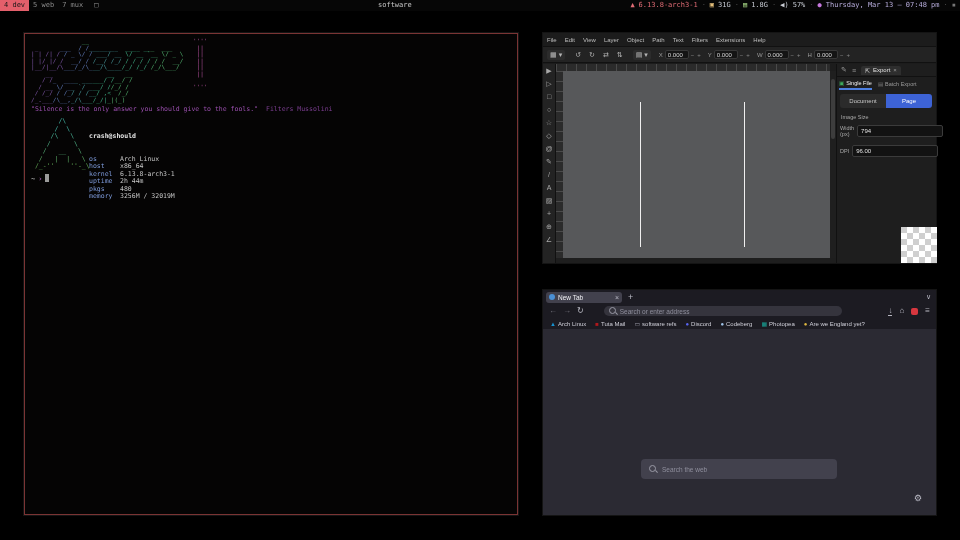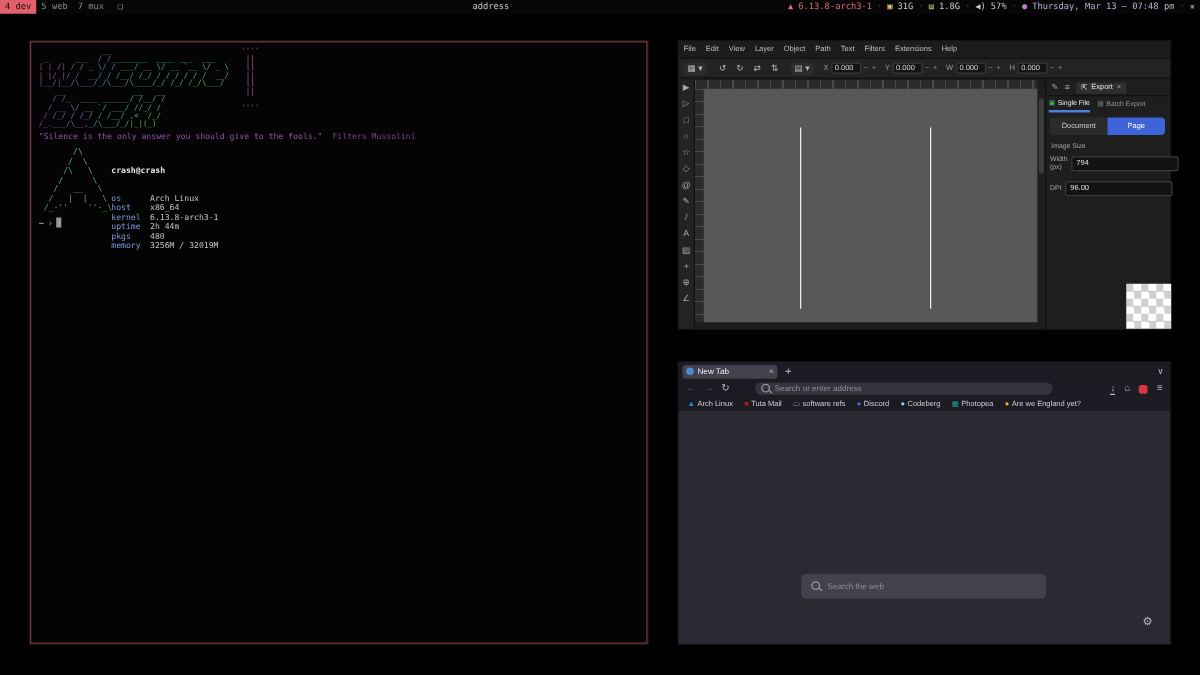--- a/index.html
+++ b/index.html
@@ -125,7 +125,7 @@
       <span class="tag">7 mux</span>
     </span>
   <span id="layout-symbol">□</span>
-  <span id="win-title">address</span>
+  <span id="win-title">software</span>
   <span id="status">
       <span class="sglyph" style="color: rgb(224, 108, 117);">▲</span>
       <span class="stext" style="color: rgb(224, 108, 117);">6.13.8-arch3-1</span>

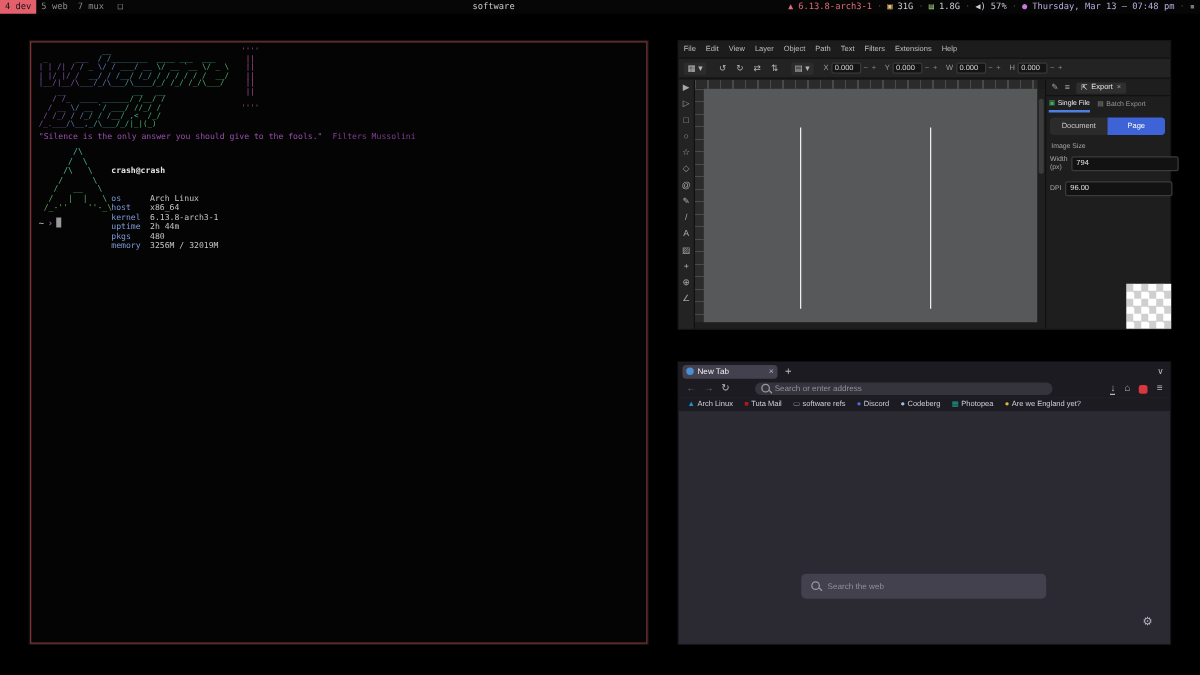--- a/index.html
+++ b/index.html
@@ -159,7 +159,7 @@
   <div id="term-quote"><span>"Silence is the only answer you should give to the fools."</span><span class="author">Filters Mussolini</span></div>
   <pre id="fetch-logo"><div style="color: rgb(69, 184, 168);">       /\</div><div style="color: rgb(69, 184, 168);">      /  \</div><div style="color: rgb(74, 181, 152);">     /\   \</div><div style="color: rgb(80, 178, 135);">    /      \</div><div style="color: rgb(86, 175, 119);">   /   __   \</div><div style="color: rgb(92, 172, 102);">  /   |  |   \</div><div style="color: rgb(98, 169, 86);"> /_-''    ''-_\</div></pre>
   <div id="fetch-info">
-    <div class="uh">crash@crash</div>
+    <div class="uh">crash@should</div>
     <div><div><span class="k">os</span><span class="v">Arch Linux</span></div><div><span class="k">host</span><span class="v">x86_64</span></div><div><span class="k">kernel</span><span class="v">6.13.8-arch3-1</span></div><div><span class="k">uptime</span><span class="v">2h 44m</span></div><div><span class="k">pkgs</span><span class="v">480</span></div><div><span class="k">memory</span><span class="v">3256M / 32019M</span></div></div>
   </div>
   <div id="term-prompt"><span>~</span><span class="psym">›</span><span id="term-cursor"></span></div>

